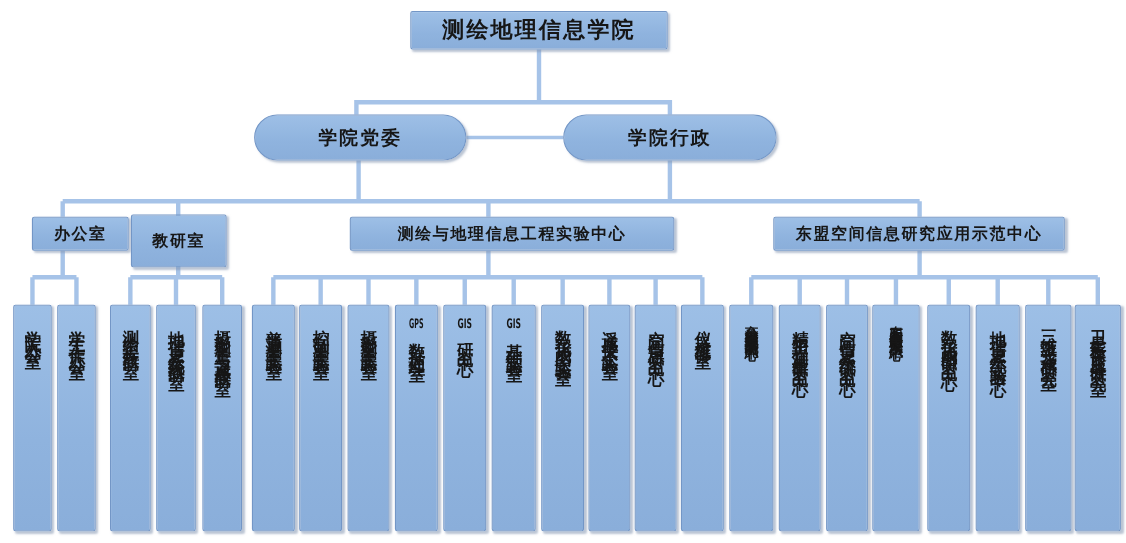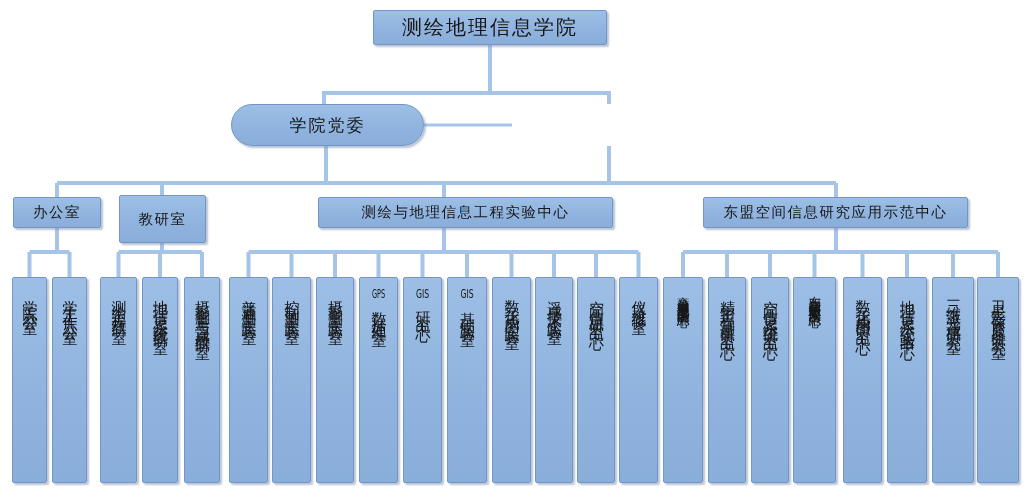--- a/index.html
+++ b/index.html
@@ -15,7 +15,7 @@
     border-radius:2px;
     box-shadow:2px 2px 2px rgba(130,148,175,0.55);
     color:#161616;
-    font-weight:400;
+    font-weight:700;
     display:flex;align-items:center;justify-content:center;
     box-sizing:border-box;
     letter-spacing:2px;

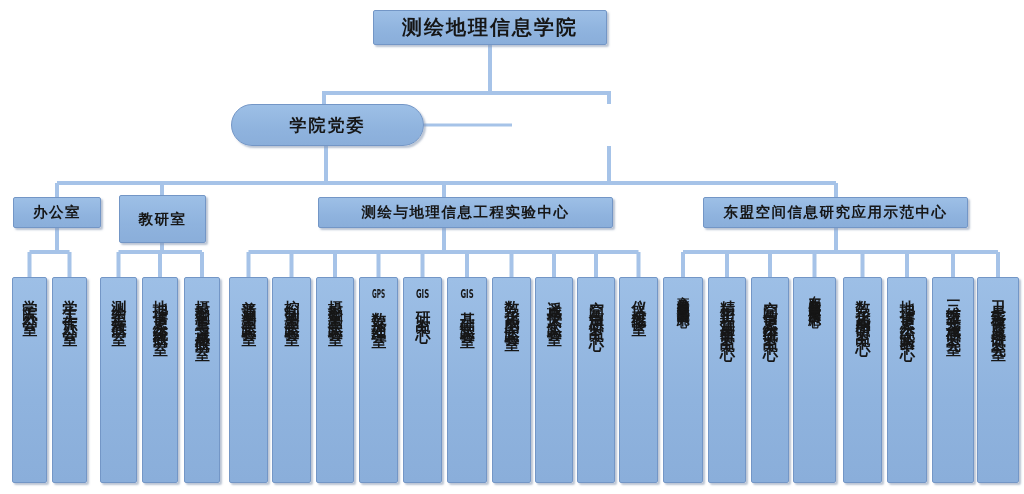--- a/index.html
+++ b/index.html
@@ -70,6 +70,9 @@
 
   <div class="node lv2" style="left:231px;top:104px;width:193px;height:42px">
     <span>学院党委</span>
+  </div>
+  <div class="node lv2" style="left:512px;top:104px;width:194px;height:42px">
+    <span>学院行政</span>
   </div>
 
   <div class="node lv3" style="left:13px;top:197px;width:88px;height:31px">

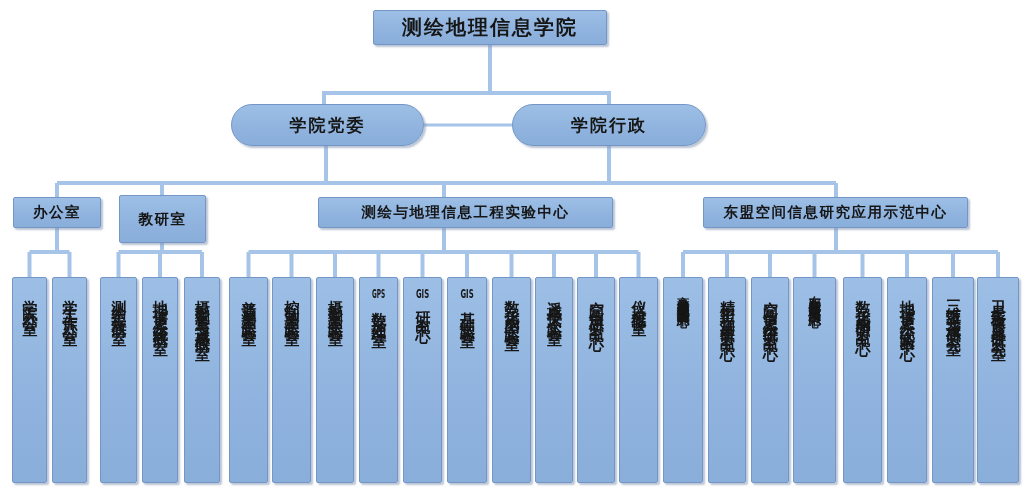--- a/index.html
+++ b/index.html
@@ -75,7 +75,7 @@
     <span>学院行政</span>
   </div>
 
-  <div class="node lv3" style="left:13px;top:197px;width:88px;height:31px">
+  <div class="node lv3" style="left:29px;top:197px;width:88px;height:31px">
     <span>办公室</span>
   </div>
   <div class="node lv3" style="left:119px;top:195px;width:87px;height:48px">

